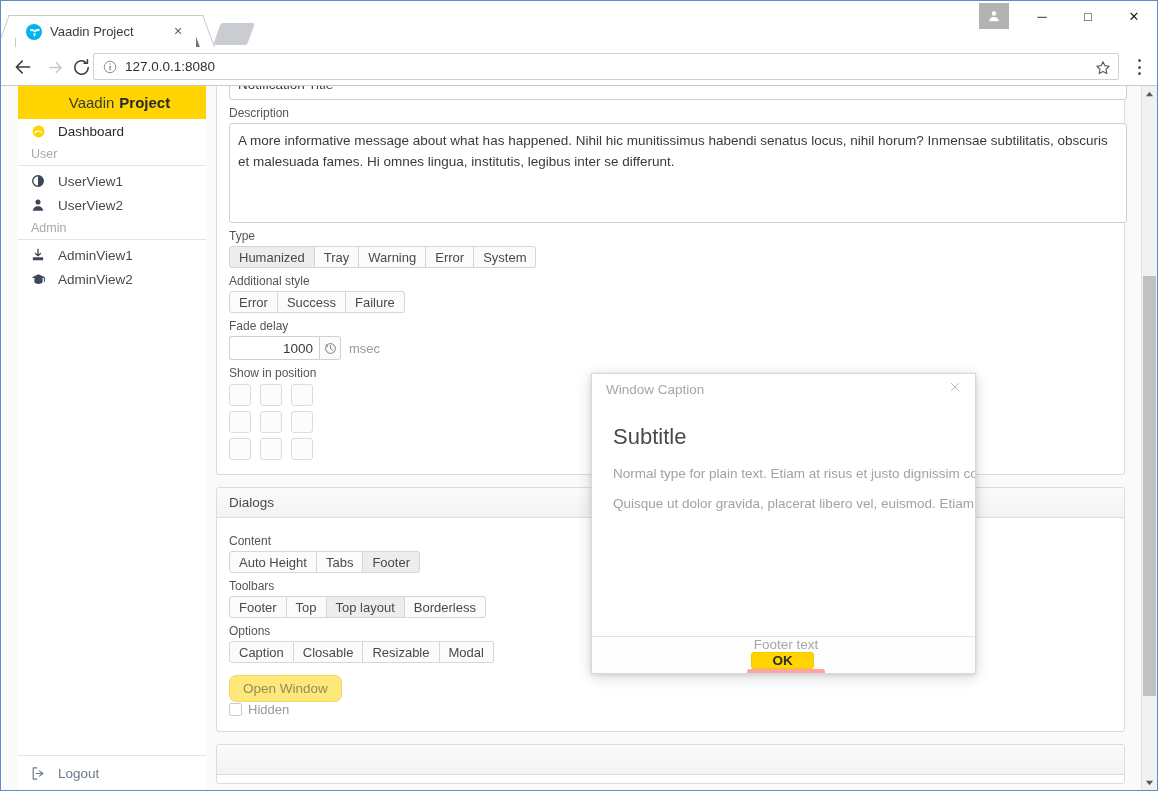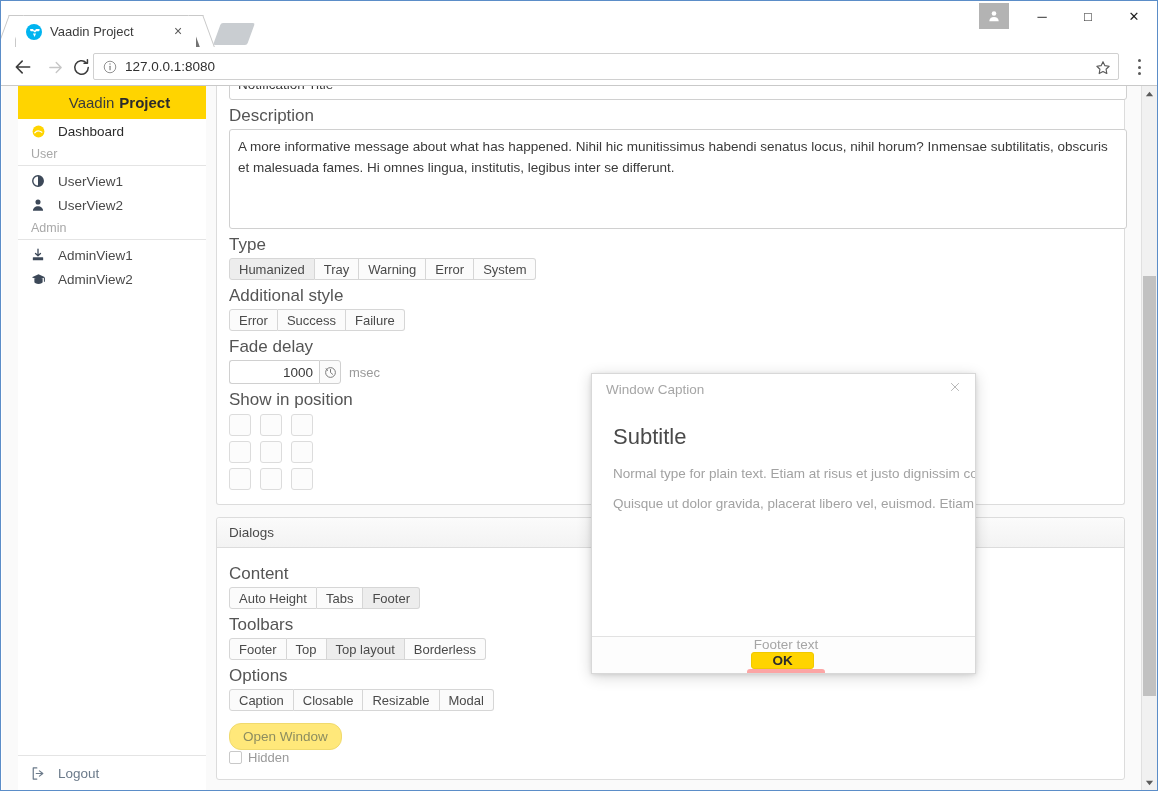--- a/index.html
+++ b/index.html
@@ -229,7 +229,7 @@
   .panel-body { padding: 10px 12px 14px 12px; }
 
   .field-label {
-    font-size: 17px; color: #555; margin: 6px 0 3px 0;
+    font-size: 12px; color: #555; margin: 6px 0 3px 0;
   }
   .text-input {
     width: 898px; height: 28px;

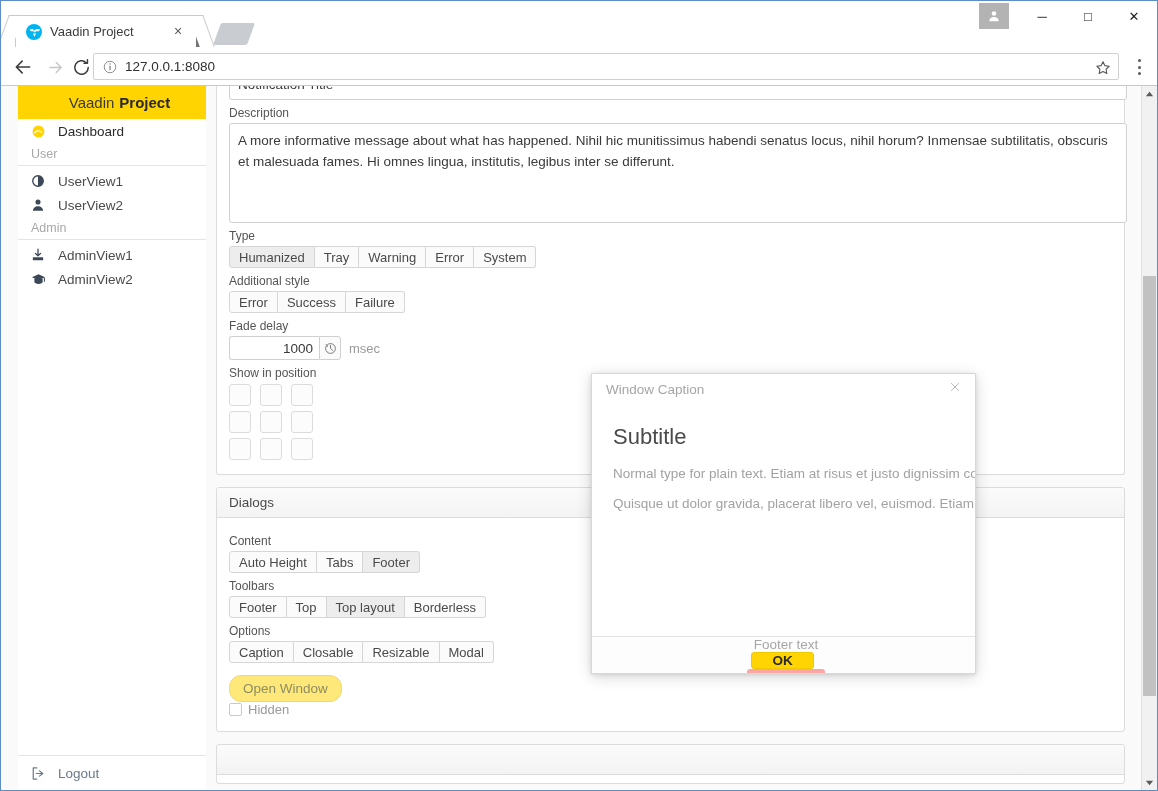--- a/index.html
+++ b/index.html
@@ -293,7 +293,7 @@
     display: inline-flex; align-items: center; justify-content: center;
     height: 27px; padding: 0 13px;
     background: #ffe87a; border: 1px solid #f0da6e;
-    border-radius: 12px;
+    border-radius: 7px;
     font-size: 13.5px; color: #8d8d60;
     cursor: pointer;
   }

